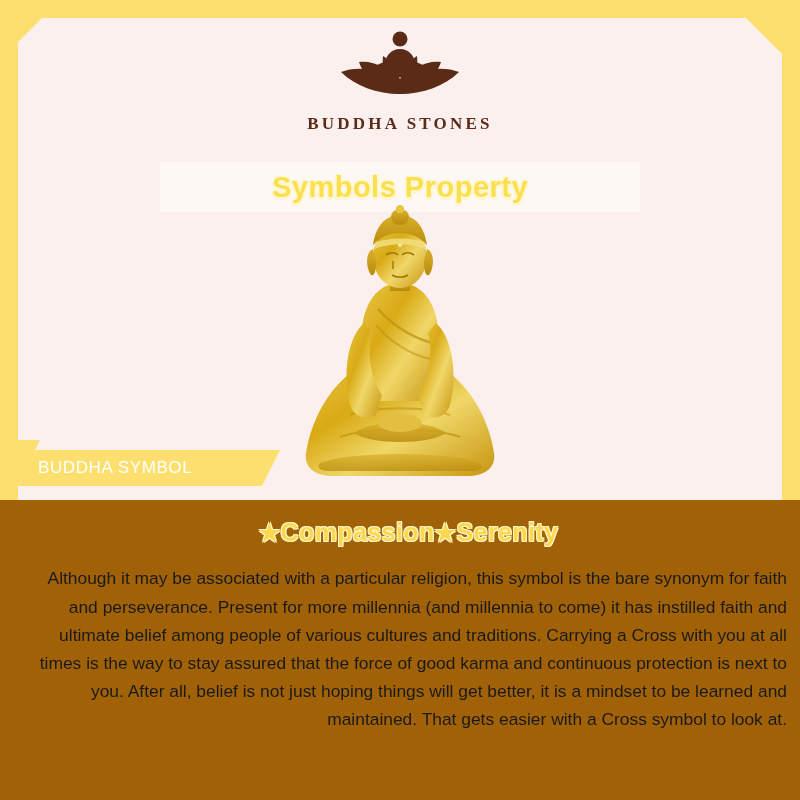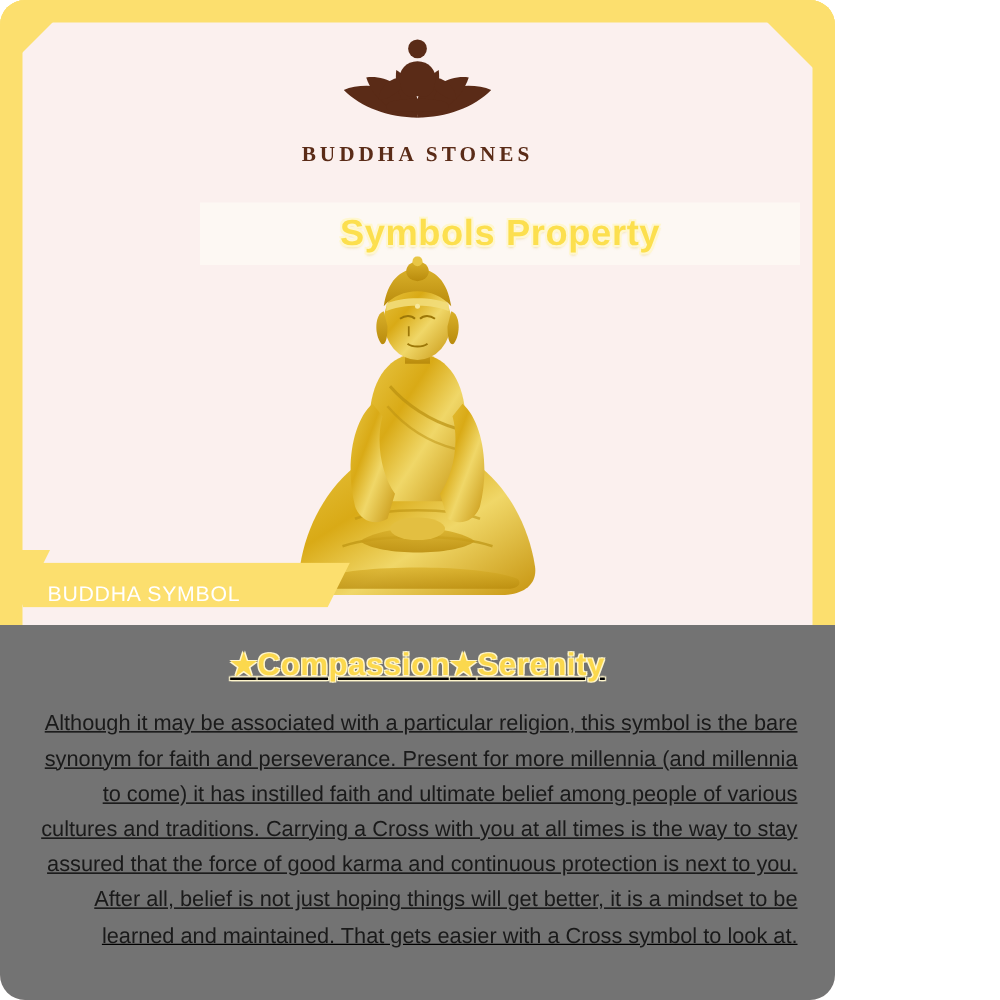--- a/index.html
+++ b/index.html
@@ -16,11 +16,10 @@
 
   .page {
     position: relative;
-    width: 668px;
+    width: 800px;
     height: 800px;
     background: #fbf0ee;
     overflow: hidden;
-    border-radius: 20px;
   }
 
   

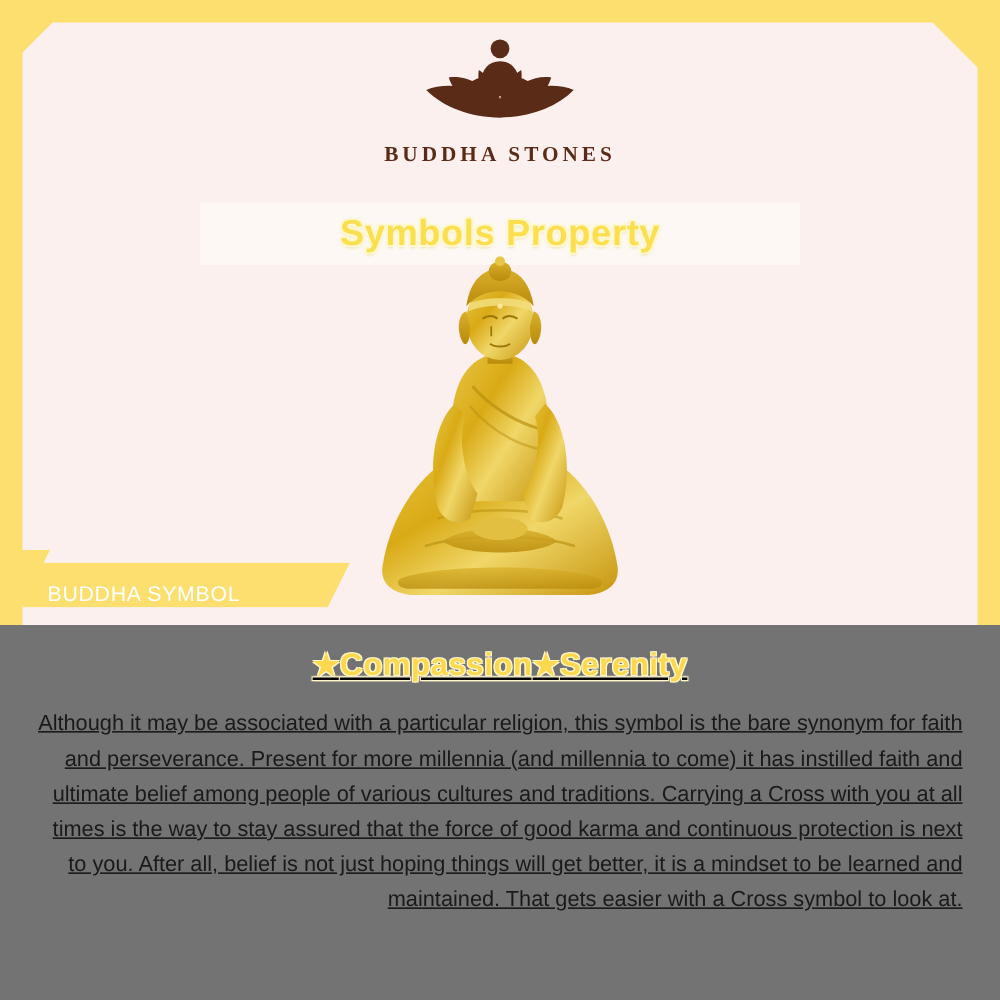--- a/index.html
+++ b/index.html
@@ -136,7 +136,7 @@
     height: 36px;
     background: #fcdf6e;
     display: flex;
-    align-items: flex-end;
+    align-items: center;
     padding: 0 16px 0 20px;
     clip-path: polygon(0 0, 100% 0, calc(100% - 18px) 100%, 0 100%);
     min-width: 226px;

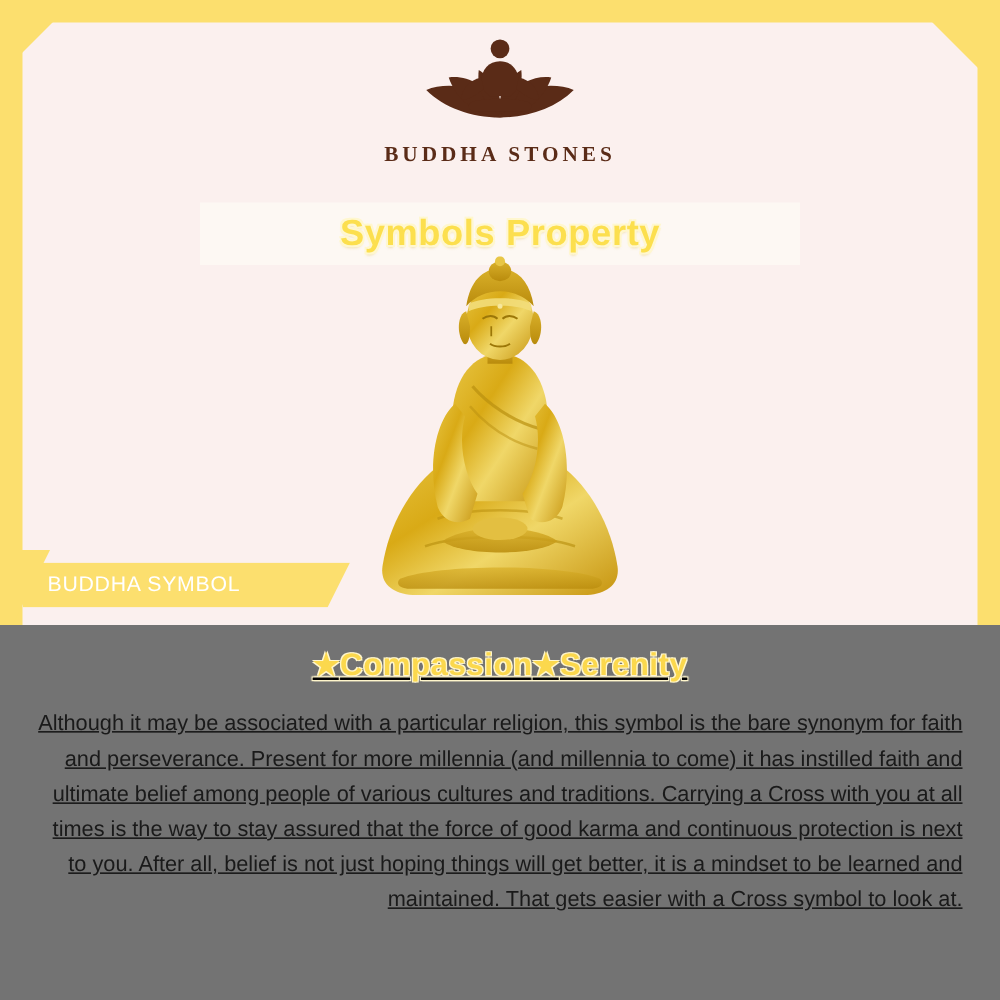--- a/index.html
+++ b/index.html
@@ -153,10 +153,9 @@
     left: 0; right: 0;
     top: 500px;
     bottom: 0;
-    background: #737373;
-    padding: 14px 30px 0 30px;
+    background: #a16207;
+    padding: 14px 13px 0 30px;
     box-sizing: border-box;
-    text-decoration: underline;
   }
   .subhead {
     text-align: center;

